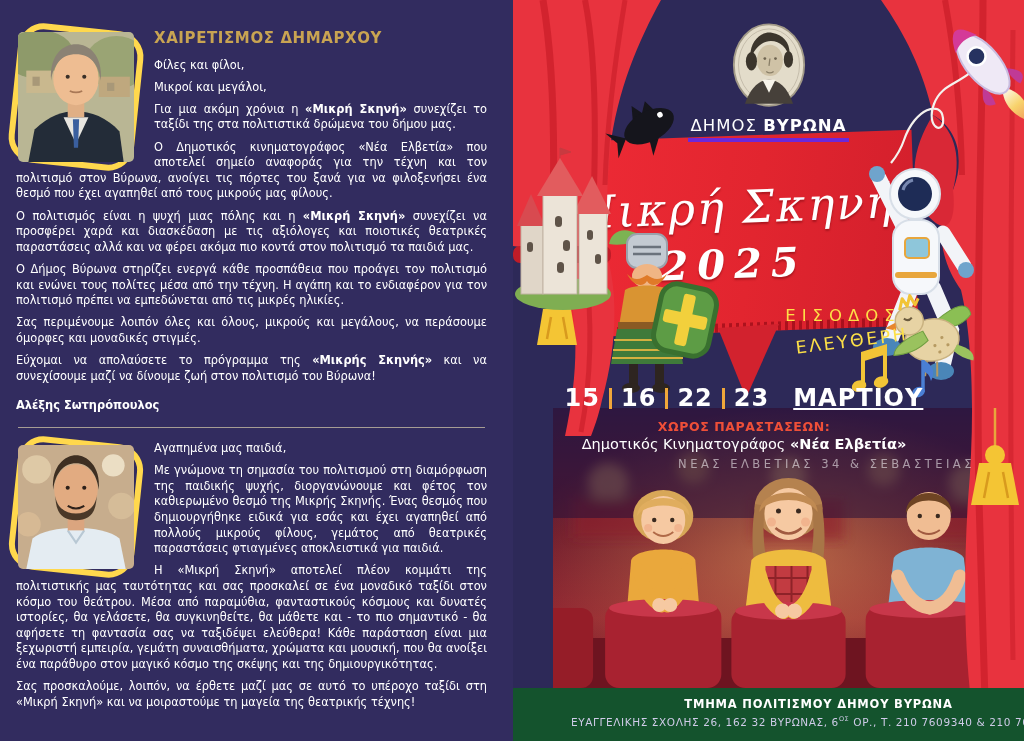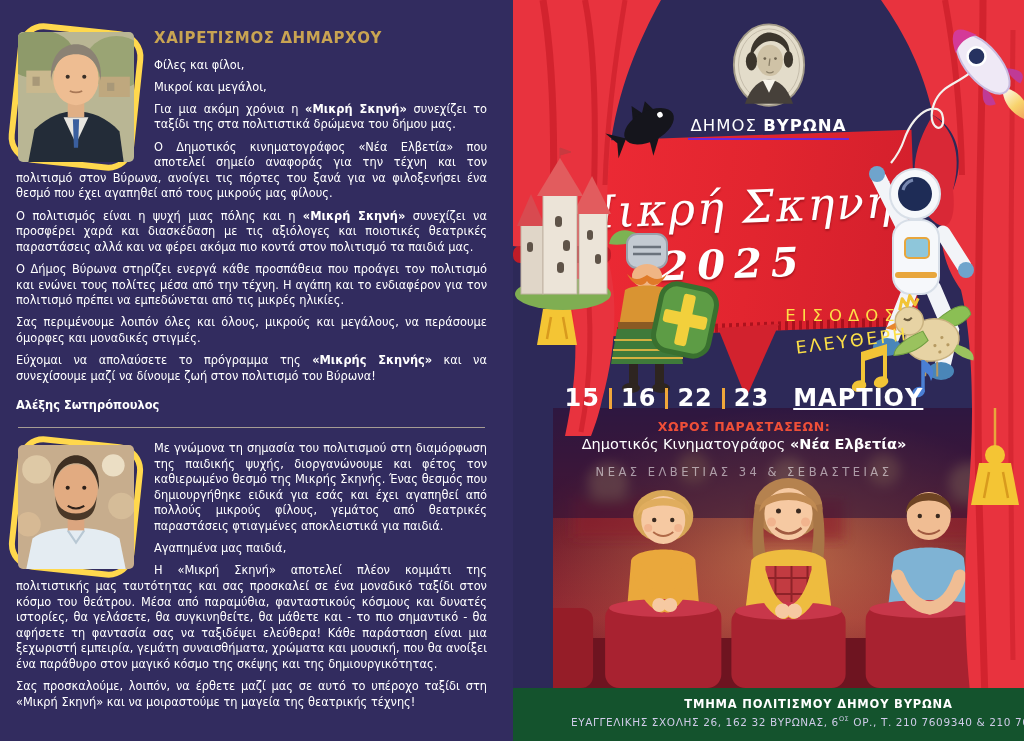--- a/index.html
+++ b/index.html
@@ -52,7 +52,7 @@
   .logo { position:absolute; left:0; top:22px; width:511px; text-align:center; z-index:4; }
   .logo-oval { width:74px; height:86px; margin:0 auto; }
   .logo-name { margin-top:4px; color:#fff; font-size:16.5px; letter-spacing:1px;
-    display:inline-block; border-bottom:2px solid #6d28d9; padding:0 3px 3px; }
+    display:inline-block; border-bottom:4px solid #6d28d9; padding:0 3px 3px; }
   .logo-name .bold { font-weight:bold; }
   .logo-site { color:#b6b2d2; font-size:8.5px; letter-spacing:.5px; margin-top:2px; }
 

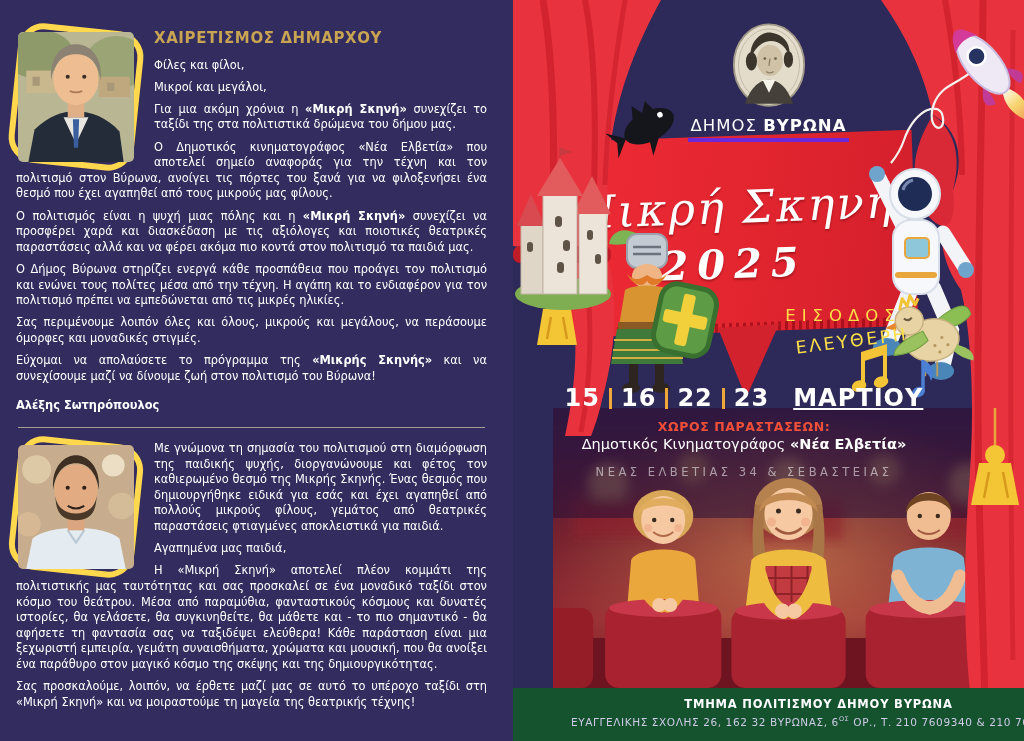--- a/index.html
+++ b/index.html
@@ -146,8 +146,8 @@
         </svg>
       </div>
       <div>
+          <p class="para"><span>Αγαπημένα μας παιδιά,</span></p>
           <p class="para"><span>Με γνώμονα τη σημασία του πολιτισμού στη διαμόρφωση της παιδικής ψυχής, διοργανώνουμε και φέτος τον καθιερωμένο θεσμό της Μικρής Σκηνής. Ένας θεσμός που δημιουργήθηκε ειδικά για εσάς και έχει αγαπηθεί από πολλούς μικρούς φίλους, γεμάτος από θεατρικές παραστάσεις φτιαγμένες αποκλειστικά για παιδιά.</span></p>
-          <p class="para"><span>Αγαπημένα μας παιδιά,</span></p>
           <p class="para"><span>Η «Μικρή Σκηνή» αποτελεί πλέον κομμάτι της πολιτιστικής μας ταυτότητας και σας προσκαλεί σε ένα μοναδικό ταξίδι στον κόσμο του θεάτρου. Μέσα από παραμύθια, φανταστικούς κόσμους και δυνατές ιστορίες, θα γελάσετε, θα συγκινηθείτε, θα μάθετε και - το πιο σημαντικό - θα αφήσετε τη φαντασία σας να ταξιδέψει ελεύθερα! Κάθε παράσταση είναι μια ξεχωριστή εμπειρία, γεμάτη συναισθήματα, χρώματα και μουσική, που θα ανοίξει ένα παράθυρο στον μαγικό κόσμο της σκέψης και της δημιουργικότητας.</span></p>
           <p class="para"><span>Σας προσκαλούμε, λοιπόν, να έρθετε μαζί μας σε αυτό το υπέροχο ταξίδι στη «Μικρή Σκηνή» και να μοιραστούμε τη μαγεία της θεατρικής τέχνης!</span></p>
         </div>

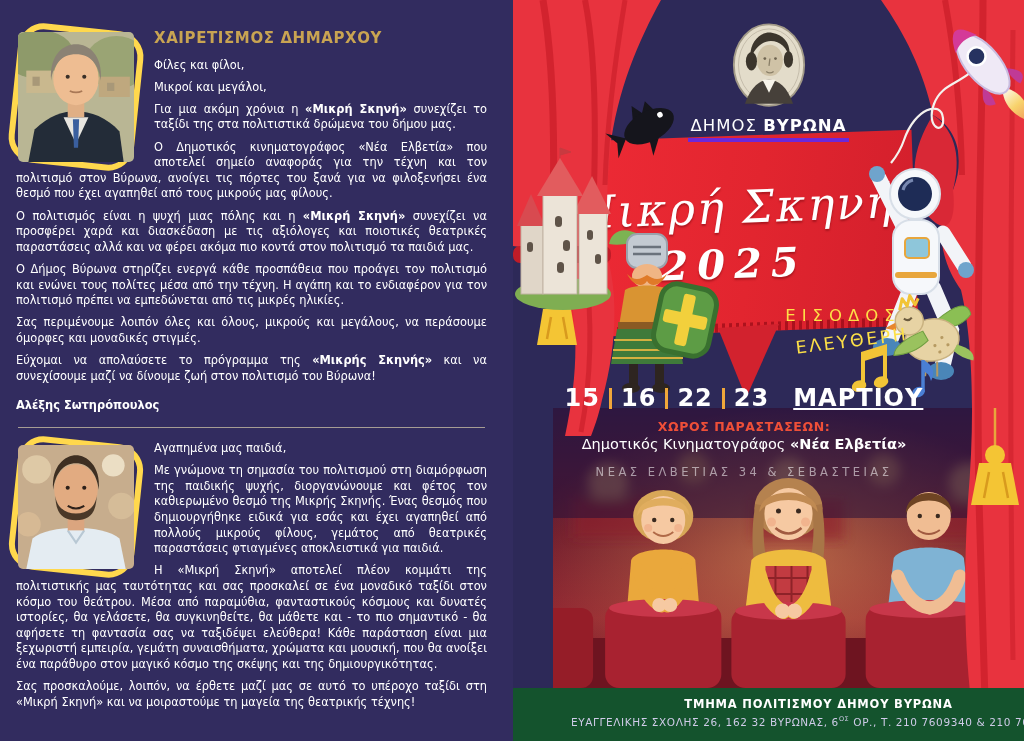--- a/index.html
+++ b/index.html
@@ -72,7 +72,7 @@
   .venue-label { color:#ef4f38; font-weight:bold; font-size:12.5px; letter-spacing:.6px; }
   .venue-name { color:#fff; font-size:14.5px; margin-top:2px; }
   .venue-name .bold { font-weight:bold; }
-  .venue-addr { color:rgba(255,255,255,.55); font-size:11.5px; letter-spacing:3.5px; margin-top:13px; }
+  .venue-addr { color:rgba(255,255,255,.55); font-size:11.5px; letter-spacing:3.5px; margin-top:5px;text-align:right; }
 
   .poster-footer { position:absolute; left:0; bottom:0; width:611px; height:53px;
     background:#14532d; z-index:6; text-align:center; padding-top:9px; }

